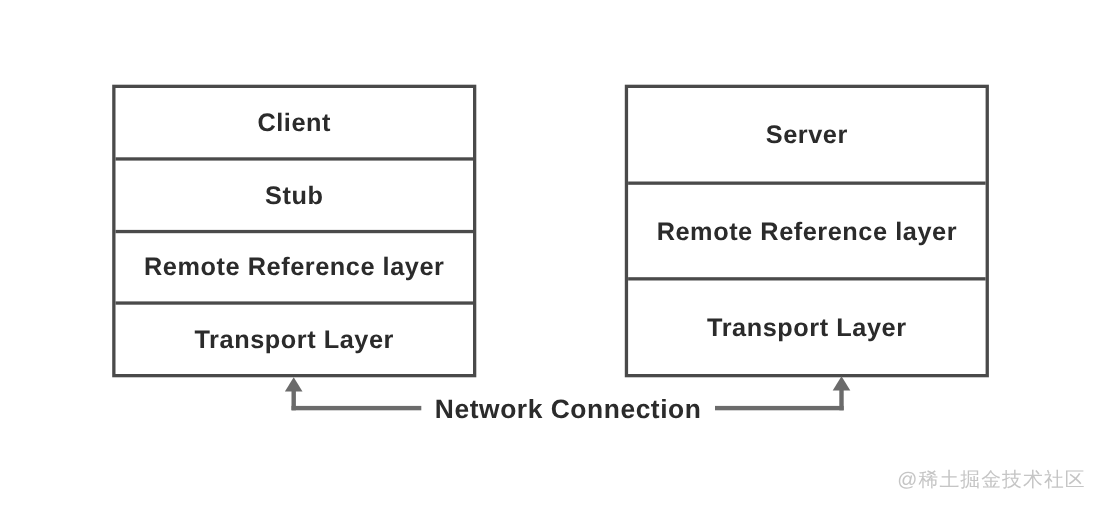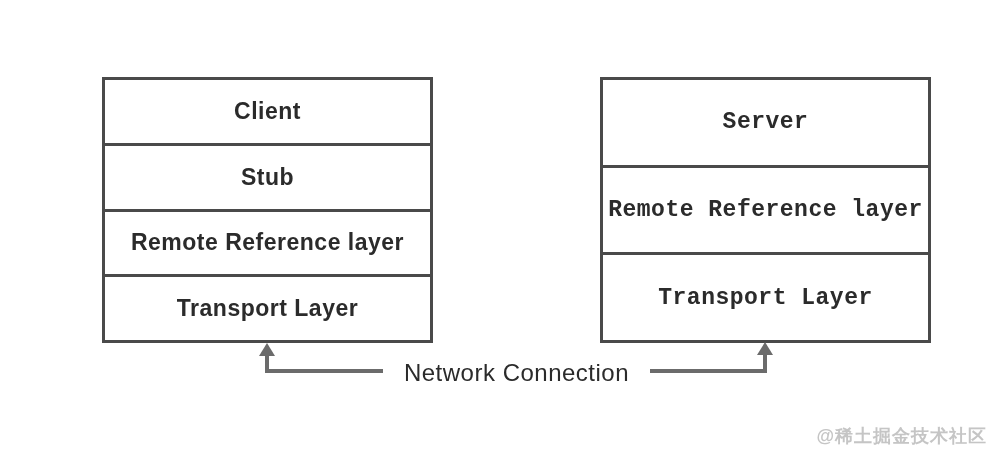--- a/index.html
+++ b/index.html
@@ -23,7 +23,7 @@
     top: 77px;
   }
   .stack.left  { left: 102px; }
-  .stack.right { left: 600px; font-family: Liberation Mono, monospace; }
+  .stack.right { left: 568px; }
   .layer-row {
     flex: 1;
     display: flex;

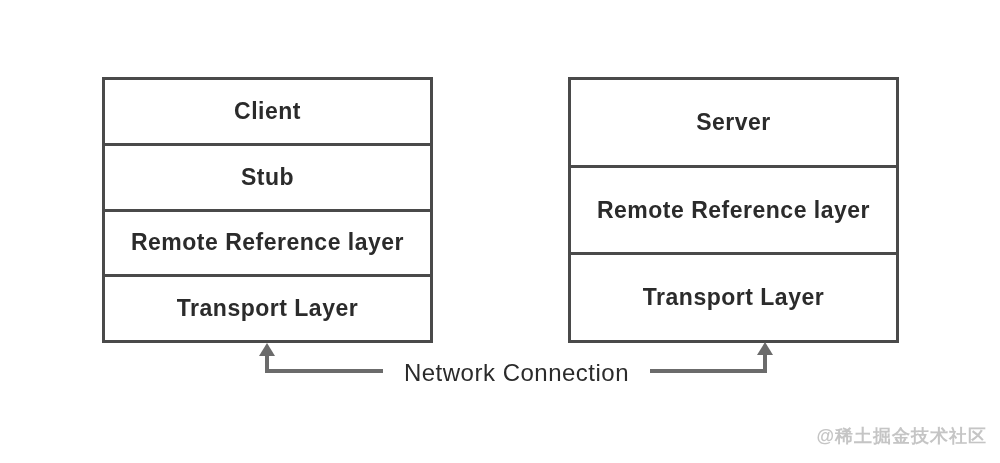--- a/index.html
+++ b/index.html
@@ -60,7 +60,7 @@
     width: 267px;
     text-align: center;
     font-size: 24px;
-    font-weight: 400;
+    font-weight: 700;
     color: #2b2b2b;
     letter-spacing: 0.5px;
     line-height: 28px;

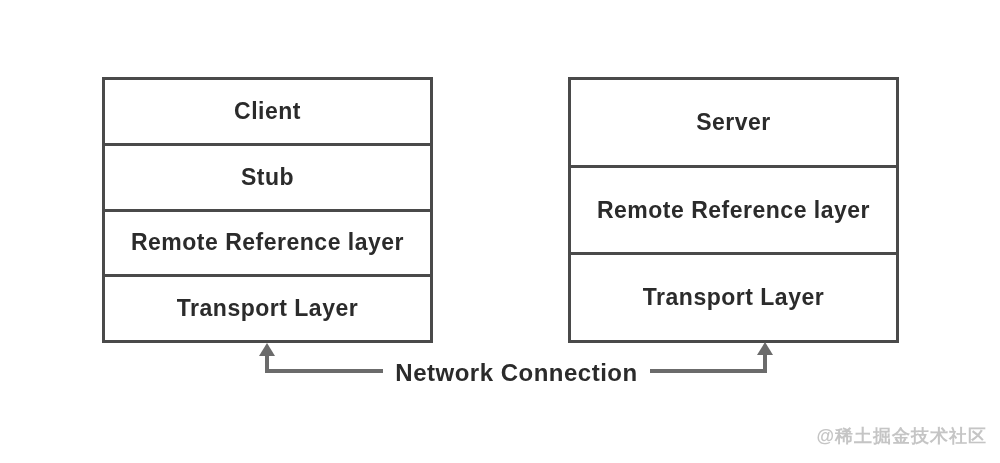--- a/index.html
+++ b/index.html
@@ -71,7 +71,7 @@
     right: 13px;
     top: 424px;
     font-size: 18px;
-    font-weight: 700;
+    font-weight: 400;
     color: #c5c5c5;
     letter-spacing: 1px;
     white-space: nowrap;

